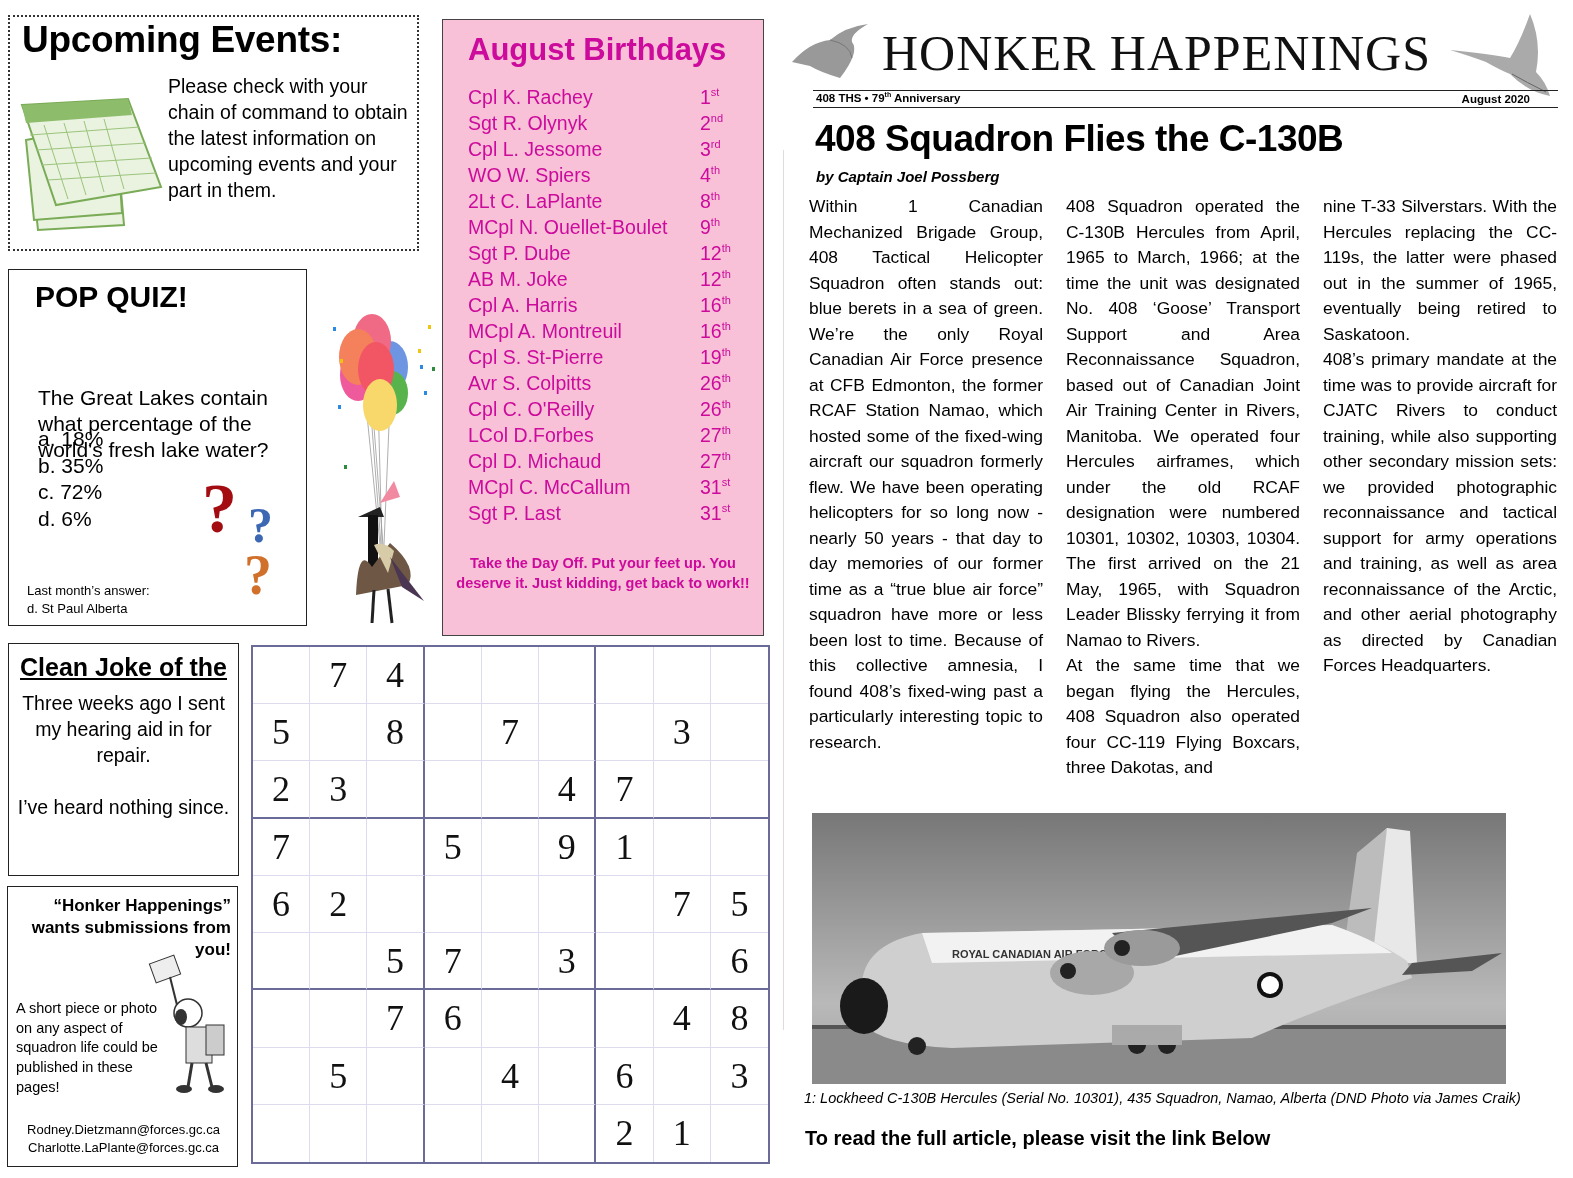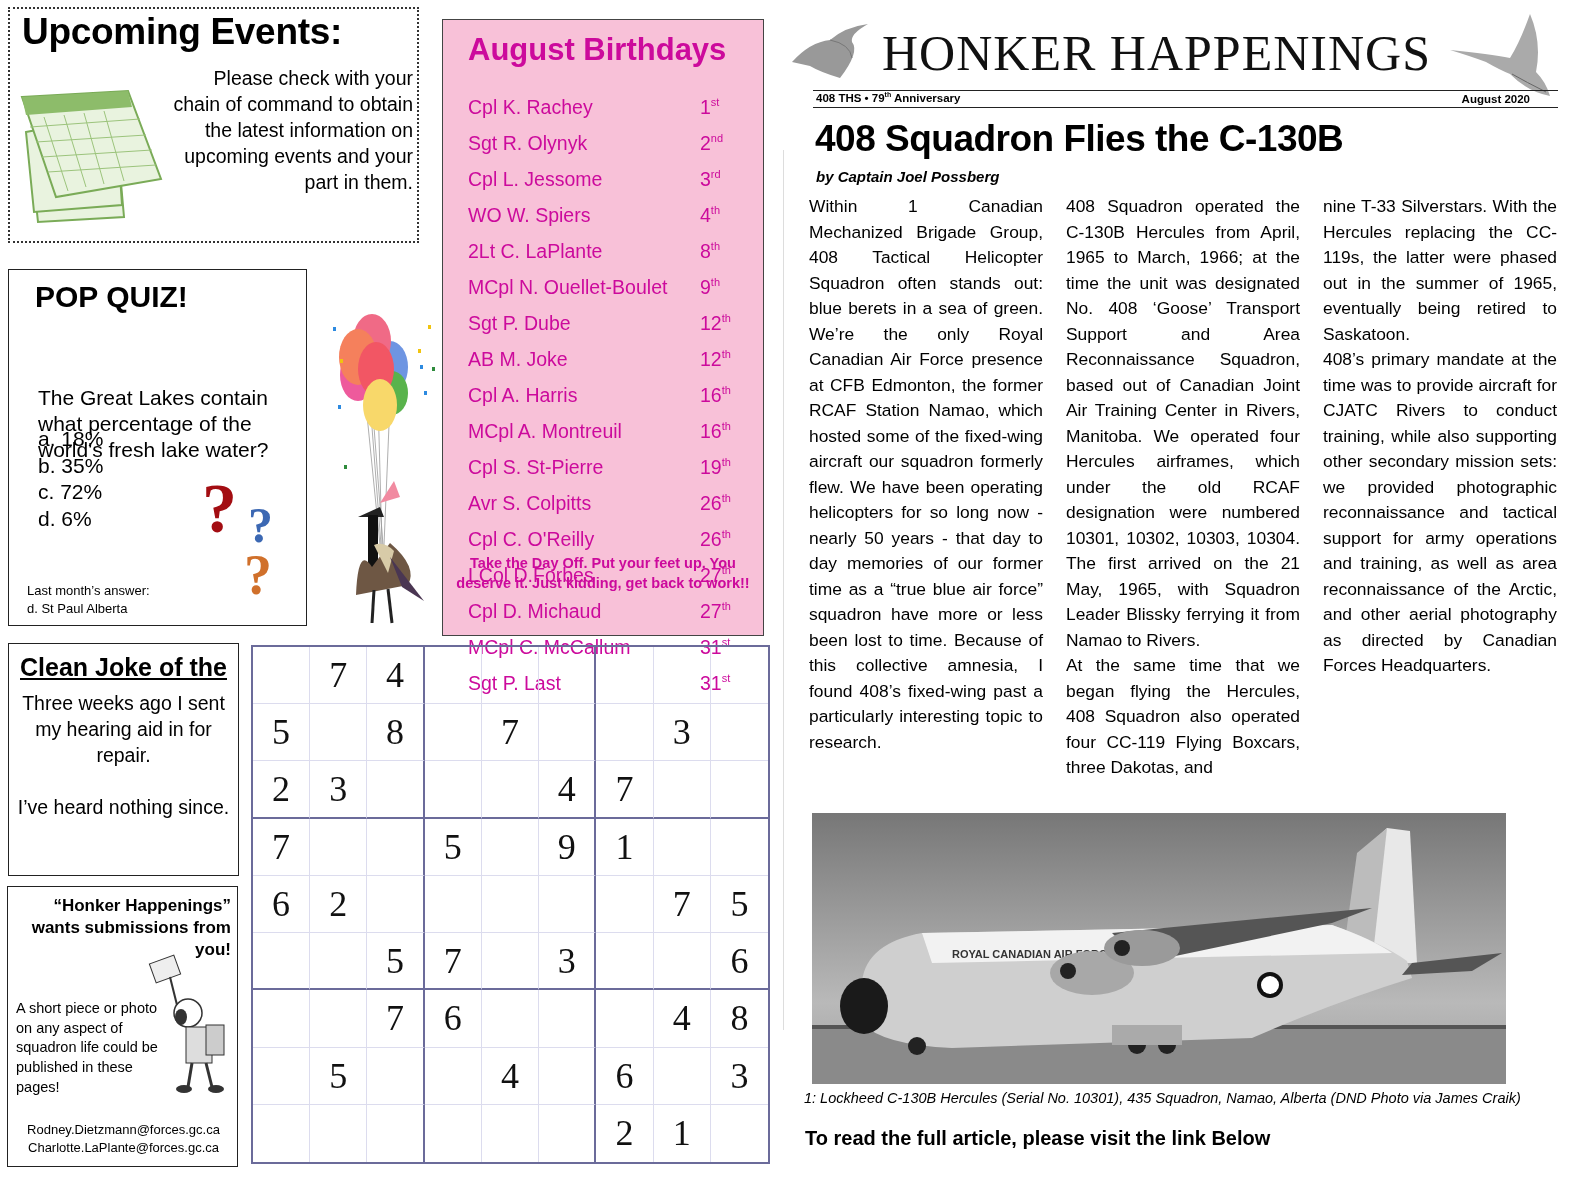--- a/index.html
+++ b/index.html
@@ -9,7 +9,7 @@
   .abs { position: absolute; }
 
   
-  #events { left: 8px; top: 7px; width: 411px; height: 236px; border: 2px dotted #333; text-align: right; }
+  #events { left: 8px; top: 15px; width: 411px; height: 236px; border: 2px dotted #333; }
   #events .title { position: absolute; left: 12px; top: 2px; font-size: 37px; font-weight: bold; letter-spacing: -0.3px; }
   #events .cal { position: absolute; left: 6px; top: 78px; width: 150px; height: 140px; }
   #events .body { position: absolute; left: 158px; top: 56px; width: 245px; font-size: 19.5px; line-height: 26px; }

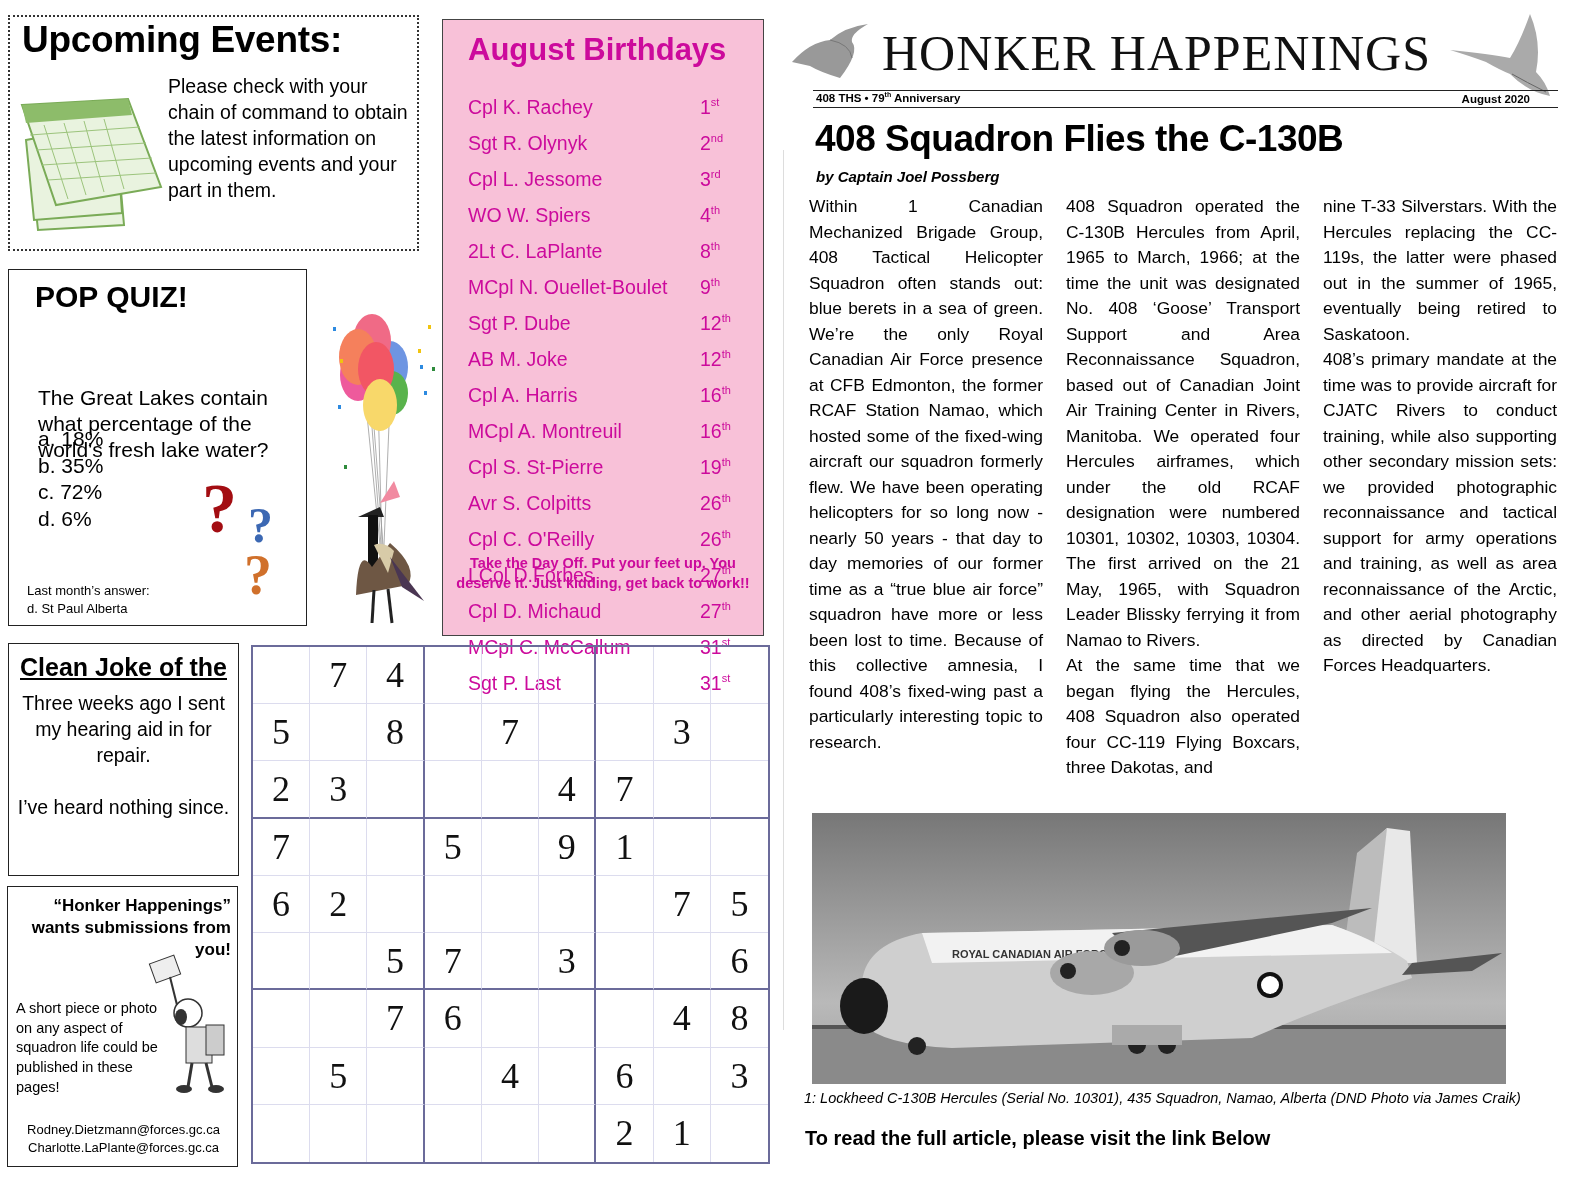--- a/index.html
+++ b/index.html
@@ -18,7 +18,7 @@
   #bdays { left: 442px; top: 19px; width: 322px; height: 617px; background: #f8c1d8; border: 1.5px solid #444; }
   #bdays .title { position: absolute; left: 25px; top: 12px; font-size: 31px; font-weight: bold; color: #cc0a9c; }
   #bdays .list { position: absolute; left: 25px; top: 64px; width: 272px; }
-  #bdays .row { display: flex; justify-content: space-between; height: 26px; font-size: 19.5px; color: #cc0a9c; line-height: 26px; margin-top: 10px; }
+  #bdays .row { display: flex; justify-content: space-between; height: 26px; font-size: 19.5px; color: #cc0a9c; line-height: 26px; }
   #bdays .row .day sup { font-size: 11px; vertical-align: 8px; line-height: 0; }
   #bdays .row .day { width: 40px; text-align: left; }
   #bdays .footer { position: absolute; left: 10px; top: 533px; width: 300px; text-align: center; font-size: 14.5px; font-weight: bold; color: #cc0a9c; line-height: 20px; }

